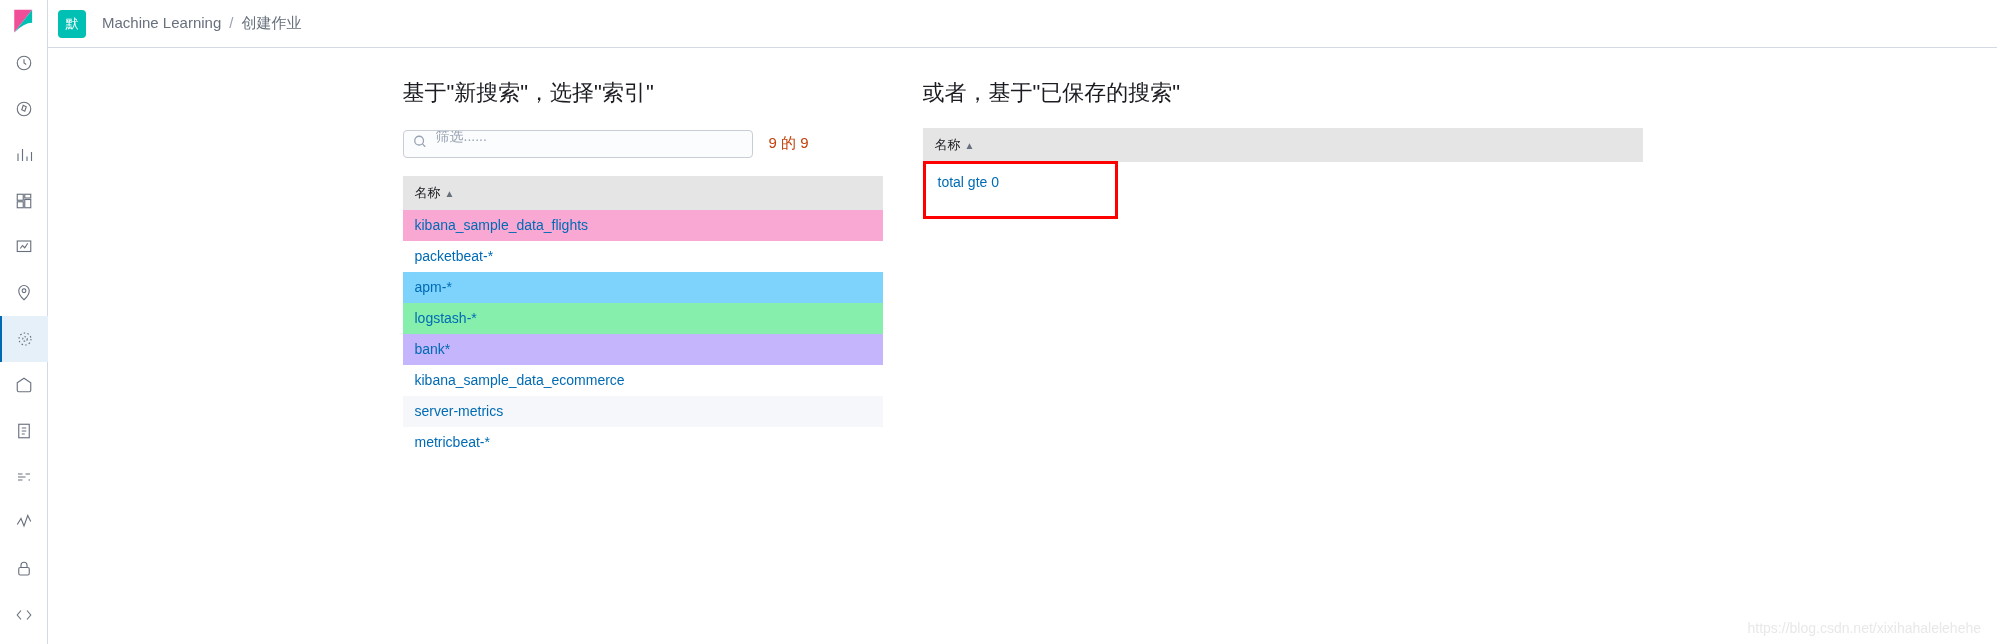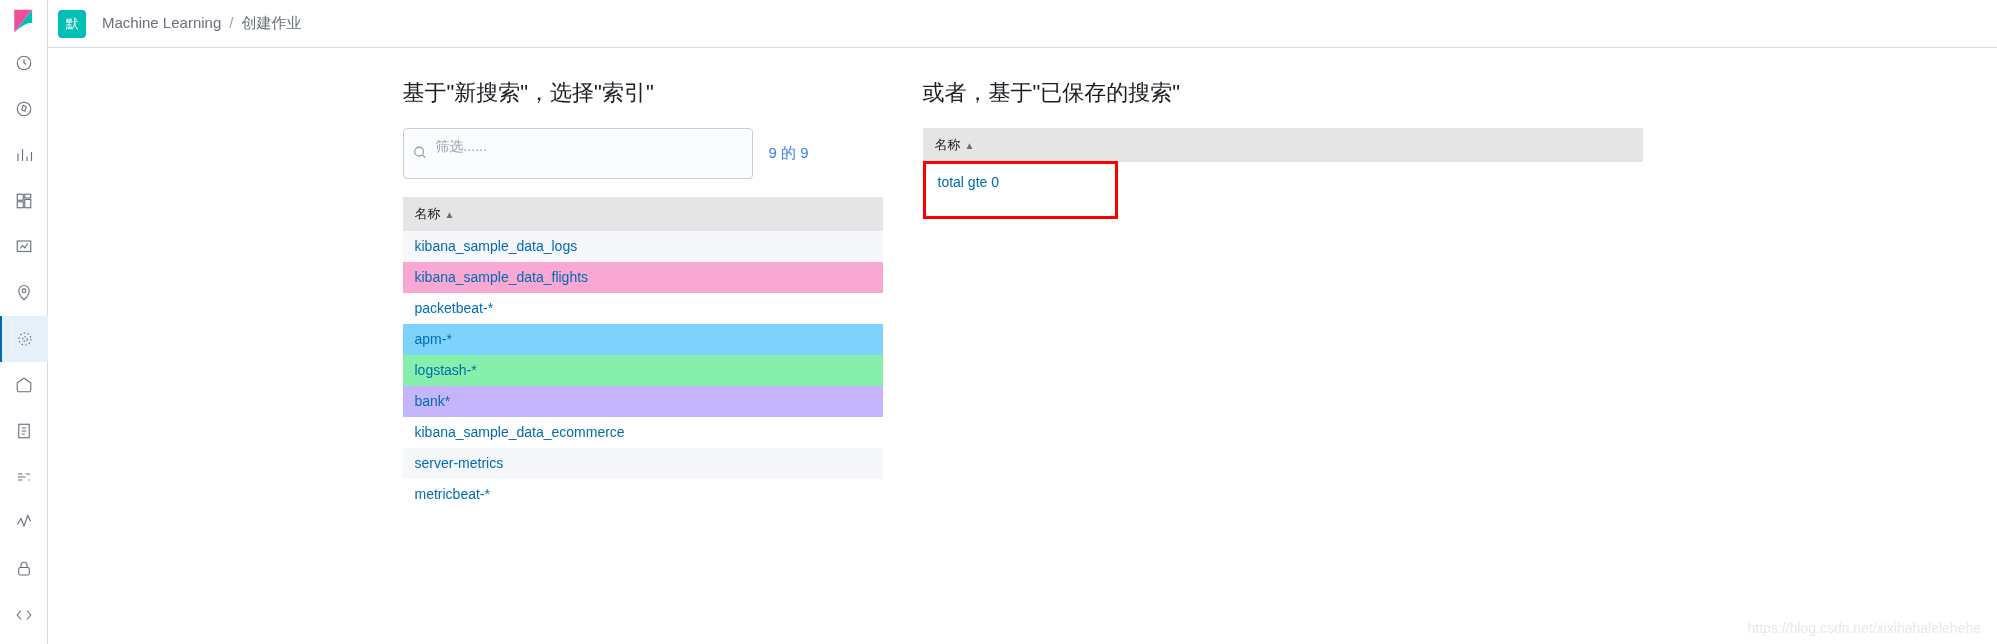--- a/index.html
+++ b/index.html
@@ -121,7 +121,7 @@
     }
     .search-input {
       width: 350px;
-      height: 51px;
+      height: 28px;
       border: 1px solid #c9cdd6;
       border-radius: 4px;
       padding: 0 12px 16px 32px;

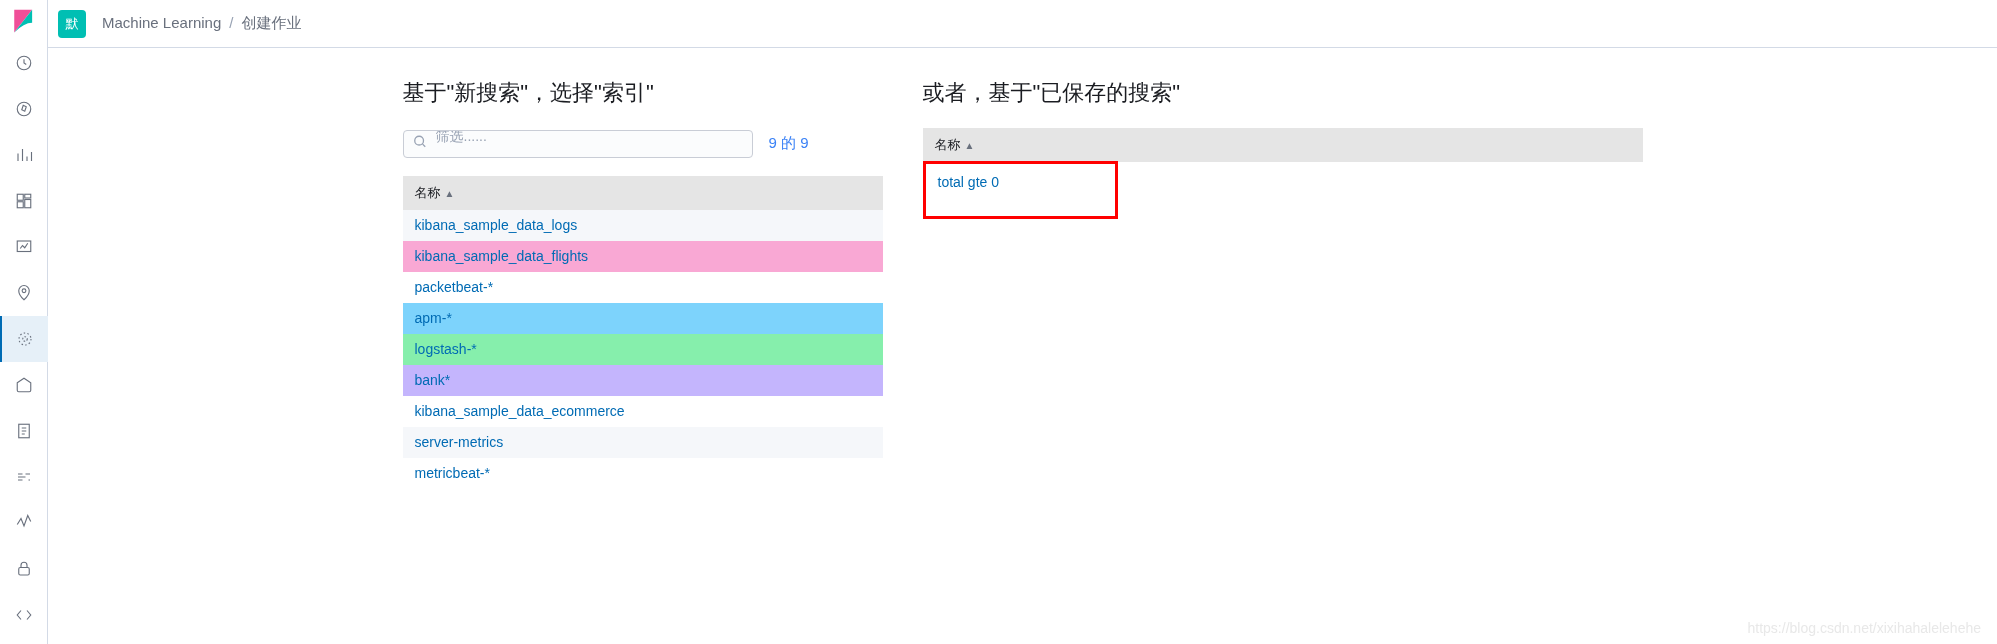--- a/index.html
+++ b/index.html
@@ -151,7 +151,7 @@
       height: 14px;
     }
     .count-text {
-      color: #3b82f6;
+      color: #c2410c;
       font-size: 15px;
       white-space: nowrap;
     }

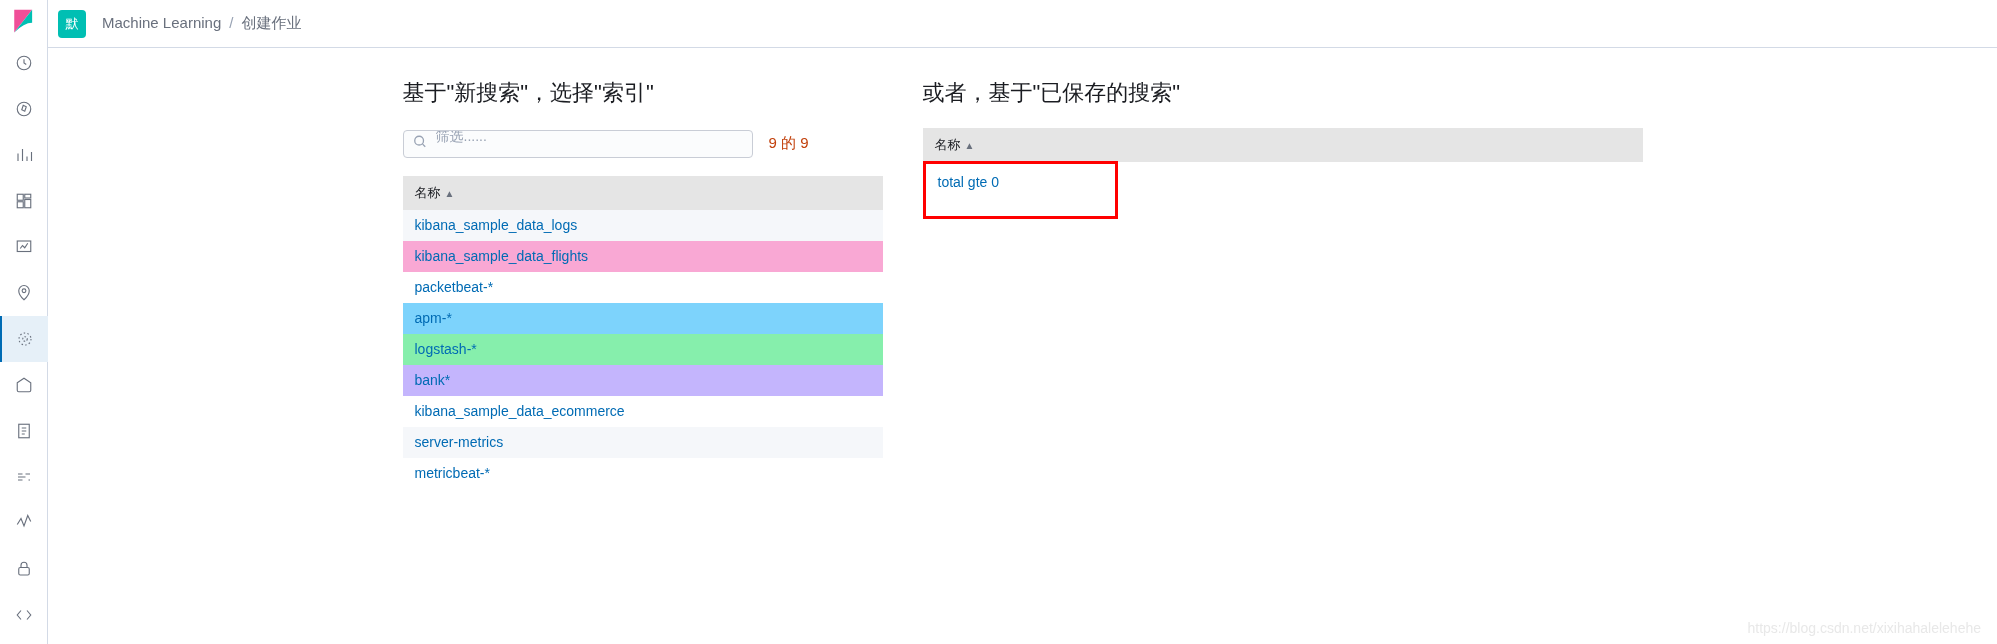--- a/index.html
+++ b/index.html
@@ -340,7 +340,6 @@
           <span>名称</span>
           <span class="sort-arrow">▲</span>
         </div>
-        <div class="table-row">kibana_sample_data_logs</div>
         <div class="table-row" style="background:#f9a8d4">kibana_sample_data_flights</div>
         <div class="table-row" style="background:#fff">packetbeat-*</div>
         <div class="table-row" style="background:#7dd3fc">apm-*</div>

